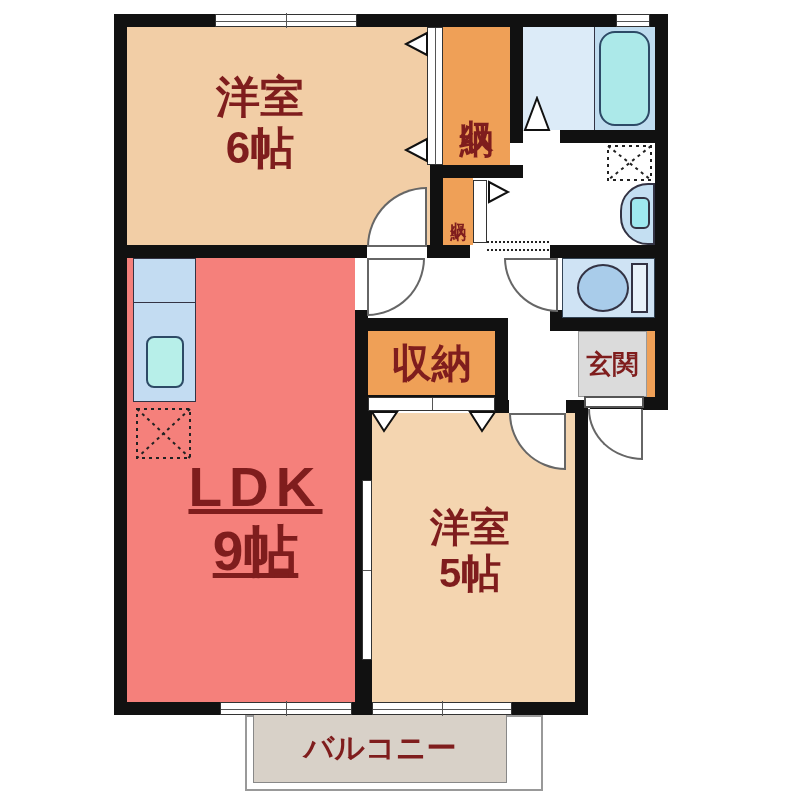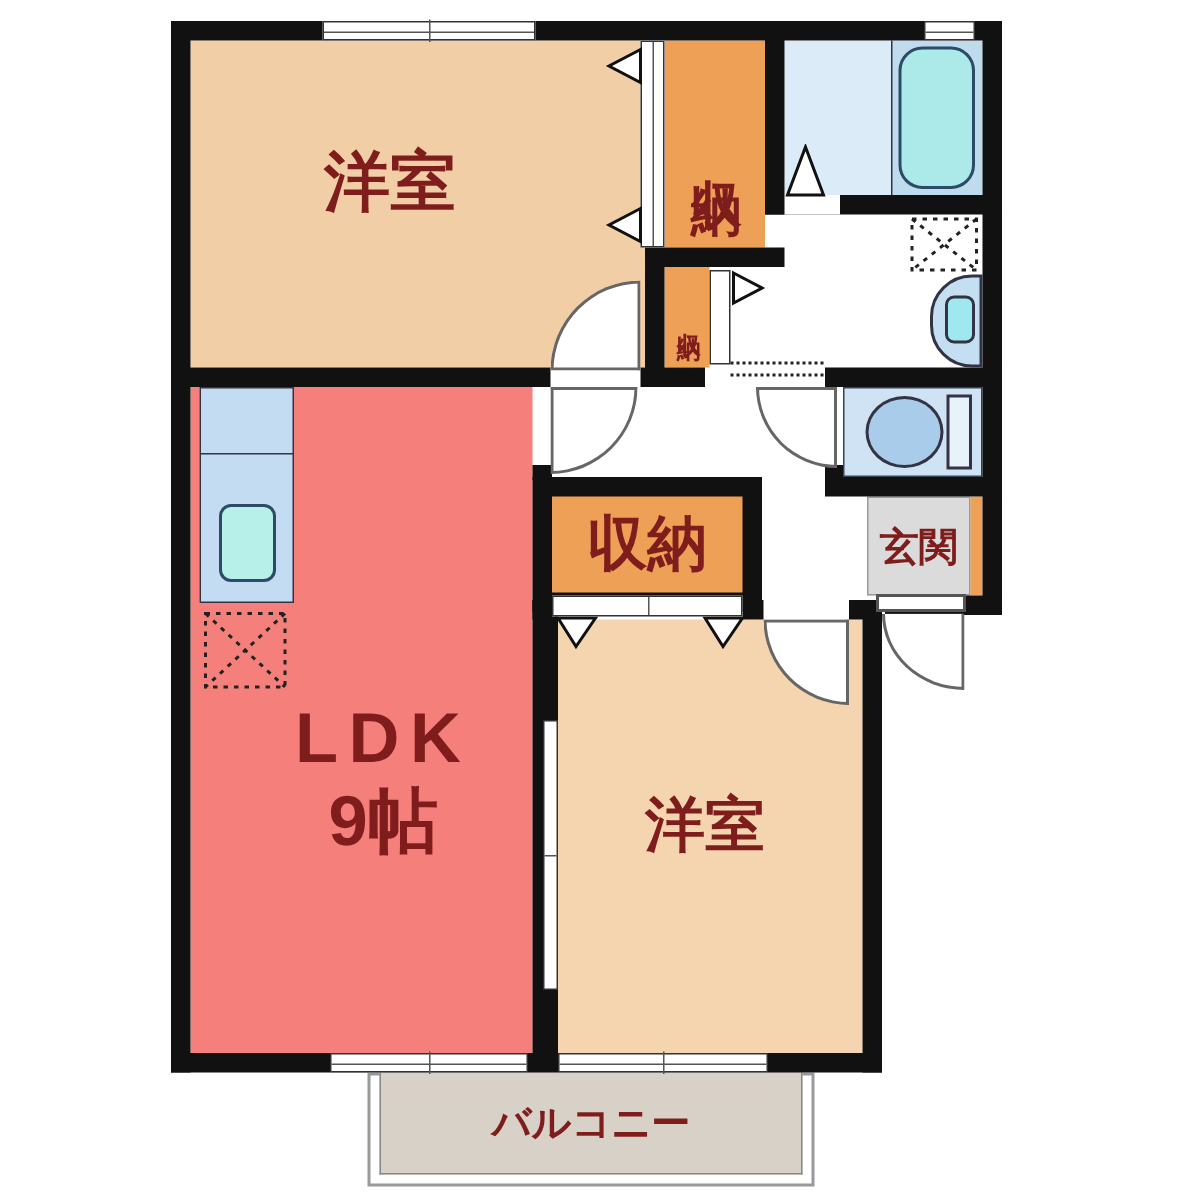--- a/index.html
+++ b/index.html
@@ -150,6 +150,7 @@
 
   <div class="abs lbl" style="left:150px;top:55px;width:220px;height:135px;font-size:44px;flex-direction:column;">
     <span>洋室</span>
+    <span>6帖</span>
   </div>
 
   <div class="abs lbl vert" style="left:443px;top:42px;width:67px;height:112px;font-size:34px;">

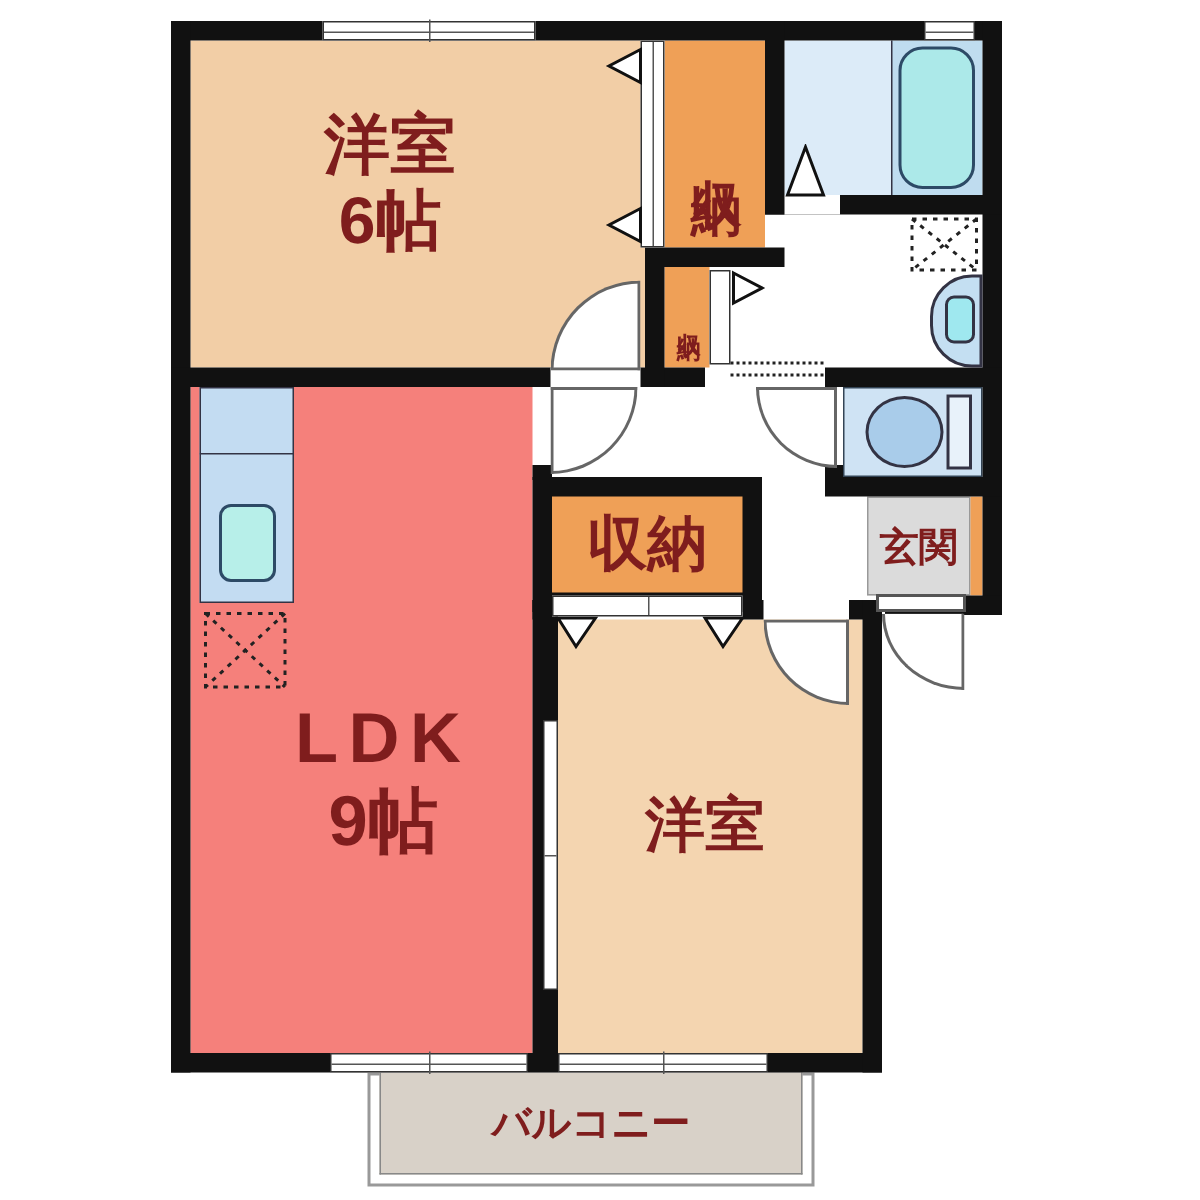--- a/index.html
+++ b/index.html
@@ -161,7 +161,7 @@
     <span>収納</span>
   </div>
 
-  <div class="abs lbl" style="left:148px;top:452px;width:215px;height:135px;font-size:47px;flex-direction:column;">
+  <div class="abs lbl" style="left:148px;top:452px;width:215px;height:135px;font-size:55px;flex-direction:column;text-decoration:underline;">
     <span style="letter-spacing:7px;">LDK</span>
     <span style="letter-spacing:0;text-align:center;">9帖</span>
   </div>

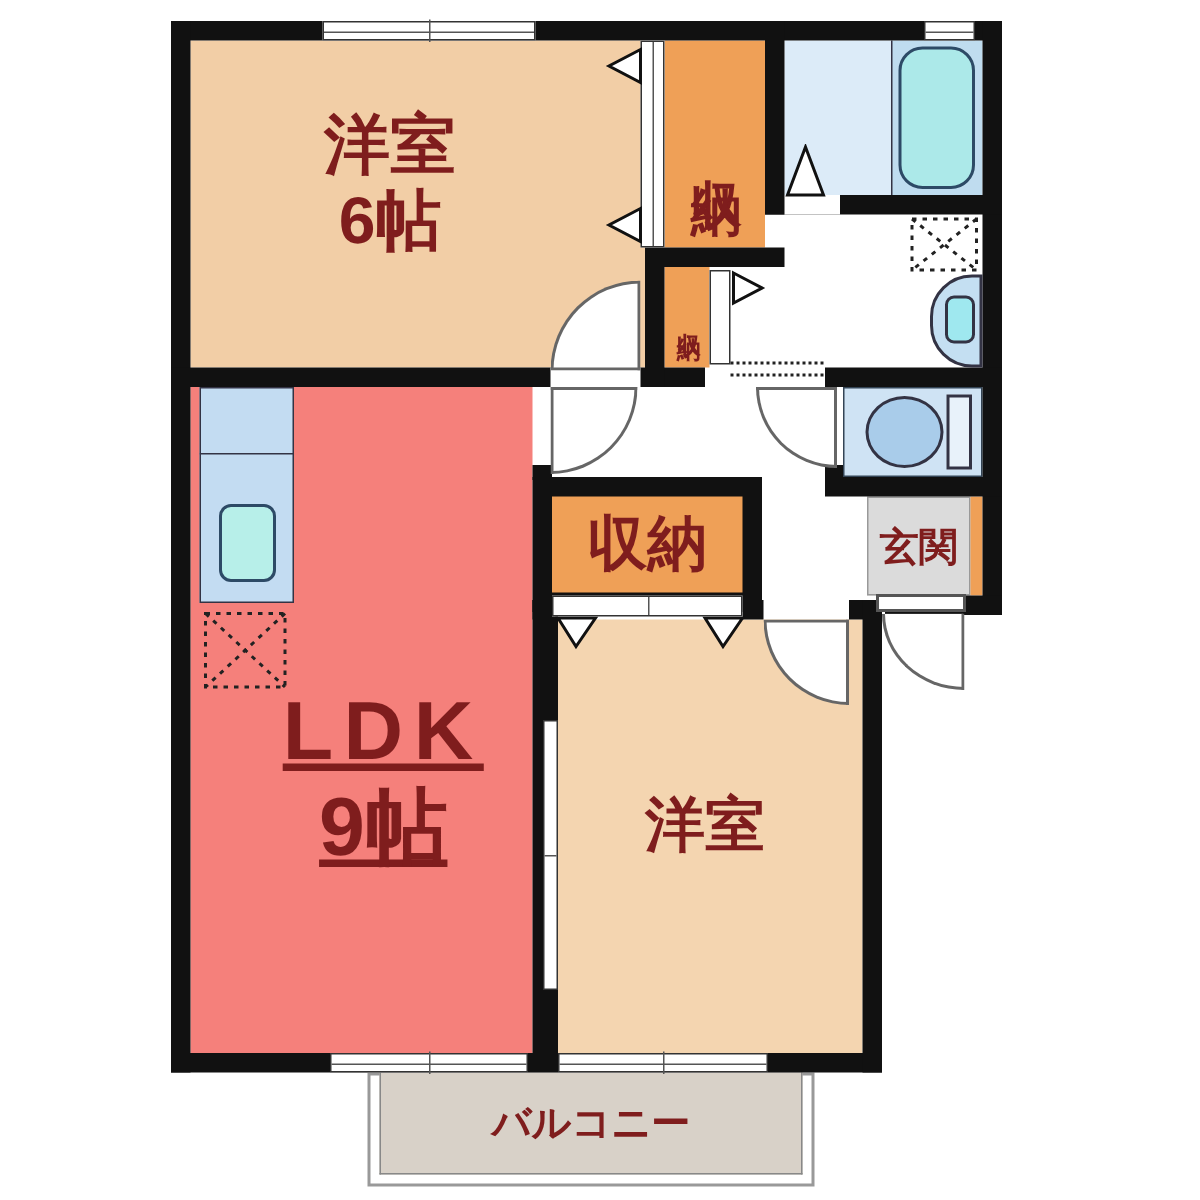--- a/index.html
+++ b/index.html
@@ -168,6 +168,7 @@
 
   <div class="abs lbl" style="left:385px;top:485px;width:170px;height:130px;font-size:40px;flex-direction:column;">
     <span>洋室</span>
+    <span>5帖</span>
   </div>
 
   <div class="abs lbl" style="left:578px;top:348px;width:69px;height:34px;font-size:26px;">

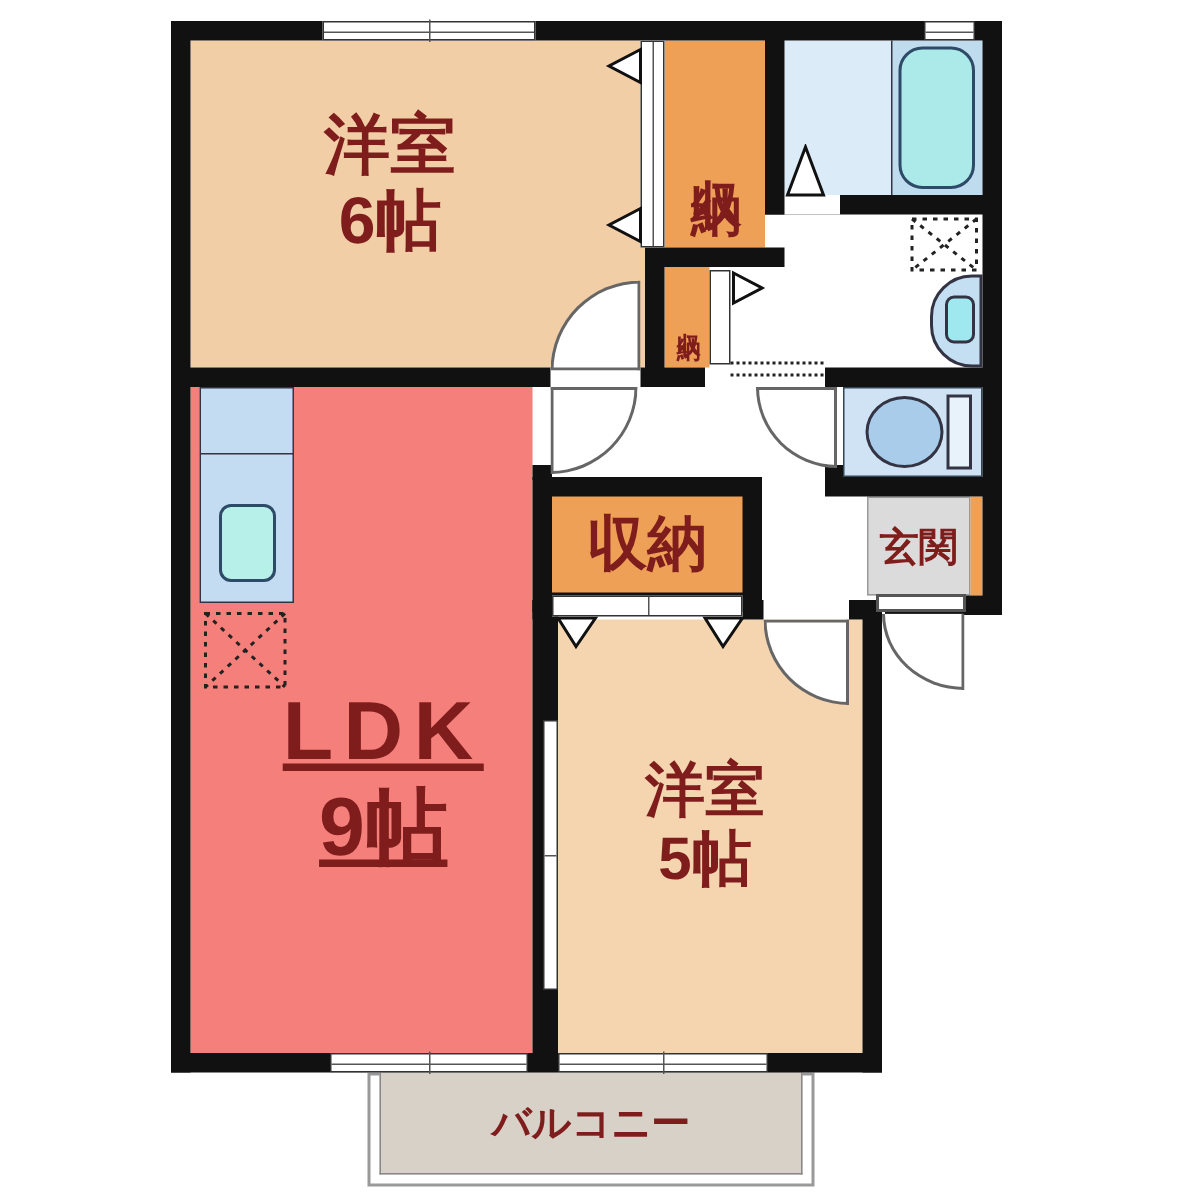--- a/index.html
+++ b/index.html
@@ -37,7 +37,7 @@
   <div class="abs" style="left:647px;top:331px;width:8px;height:66px;background:#EFA057;"></div>
 
   <div class="abs" style="left:245px;top:715px;width:298px;height:76px;background:#fff;border:2px solid #999;"></div>
-  <div class="abs lbl" style="left:253px;top:715px;width:282px;height:68px;background:#D8D1C8;border:1px solid #888;border-top:none;font-size:26px;">
+  <div class="abs lbl" style="left:253px;top:715px;width:254px;height:68px;background:#D8D1C8;border:1px solid #888;border-top:none;font-size:30px;">
     <span>バルコニー</span>
   </div>
 

